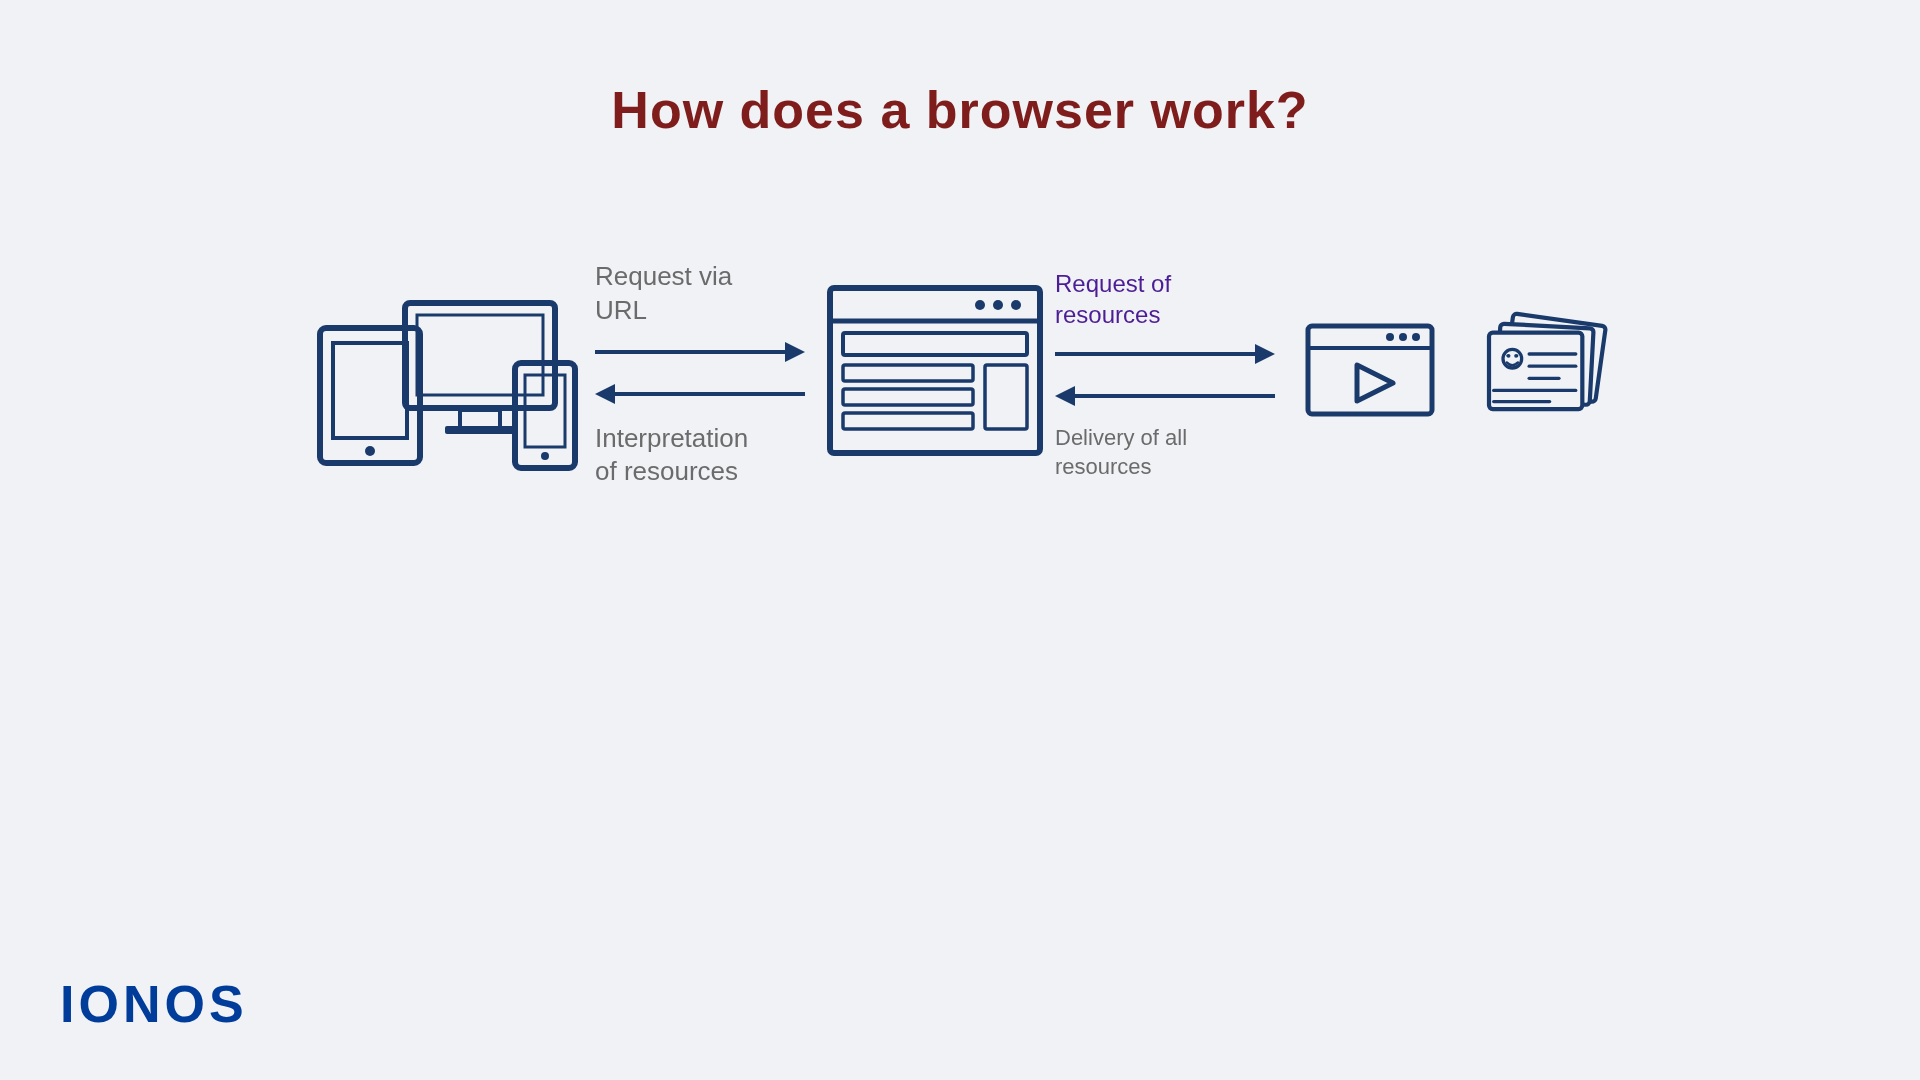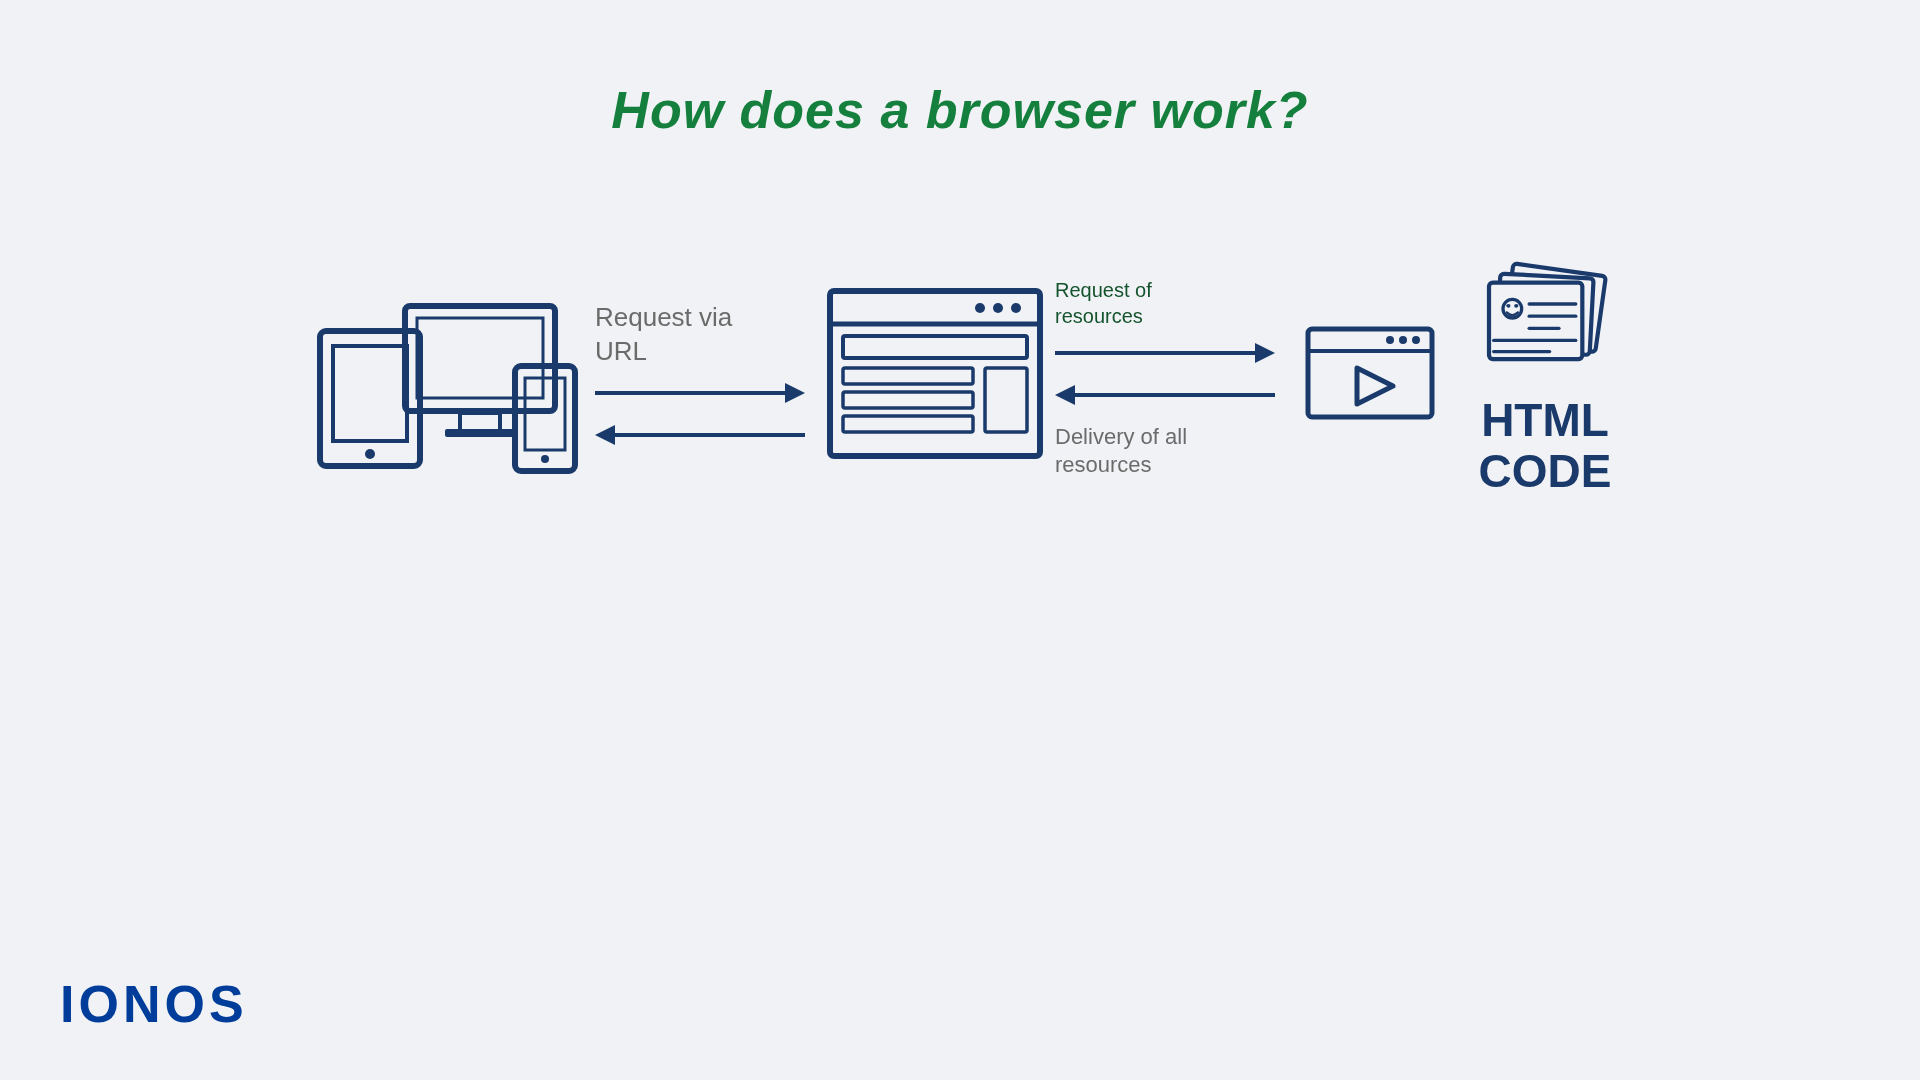--- a/index.html
+++ b/index.html
@@ -18,9 +18,8 @@
       padding-top: 80px;
       font-size: 52px;
       font-weight: 700;
-      color: #15803d;
+      color: #7f1d1d;
       letter-spacing: 1px;
-      font-style: italic;
     }
 
     .diagram-container {

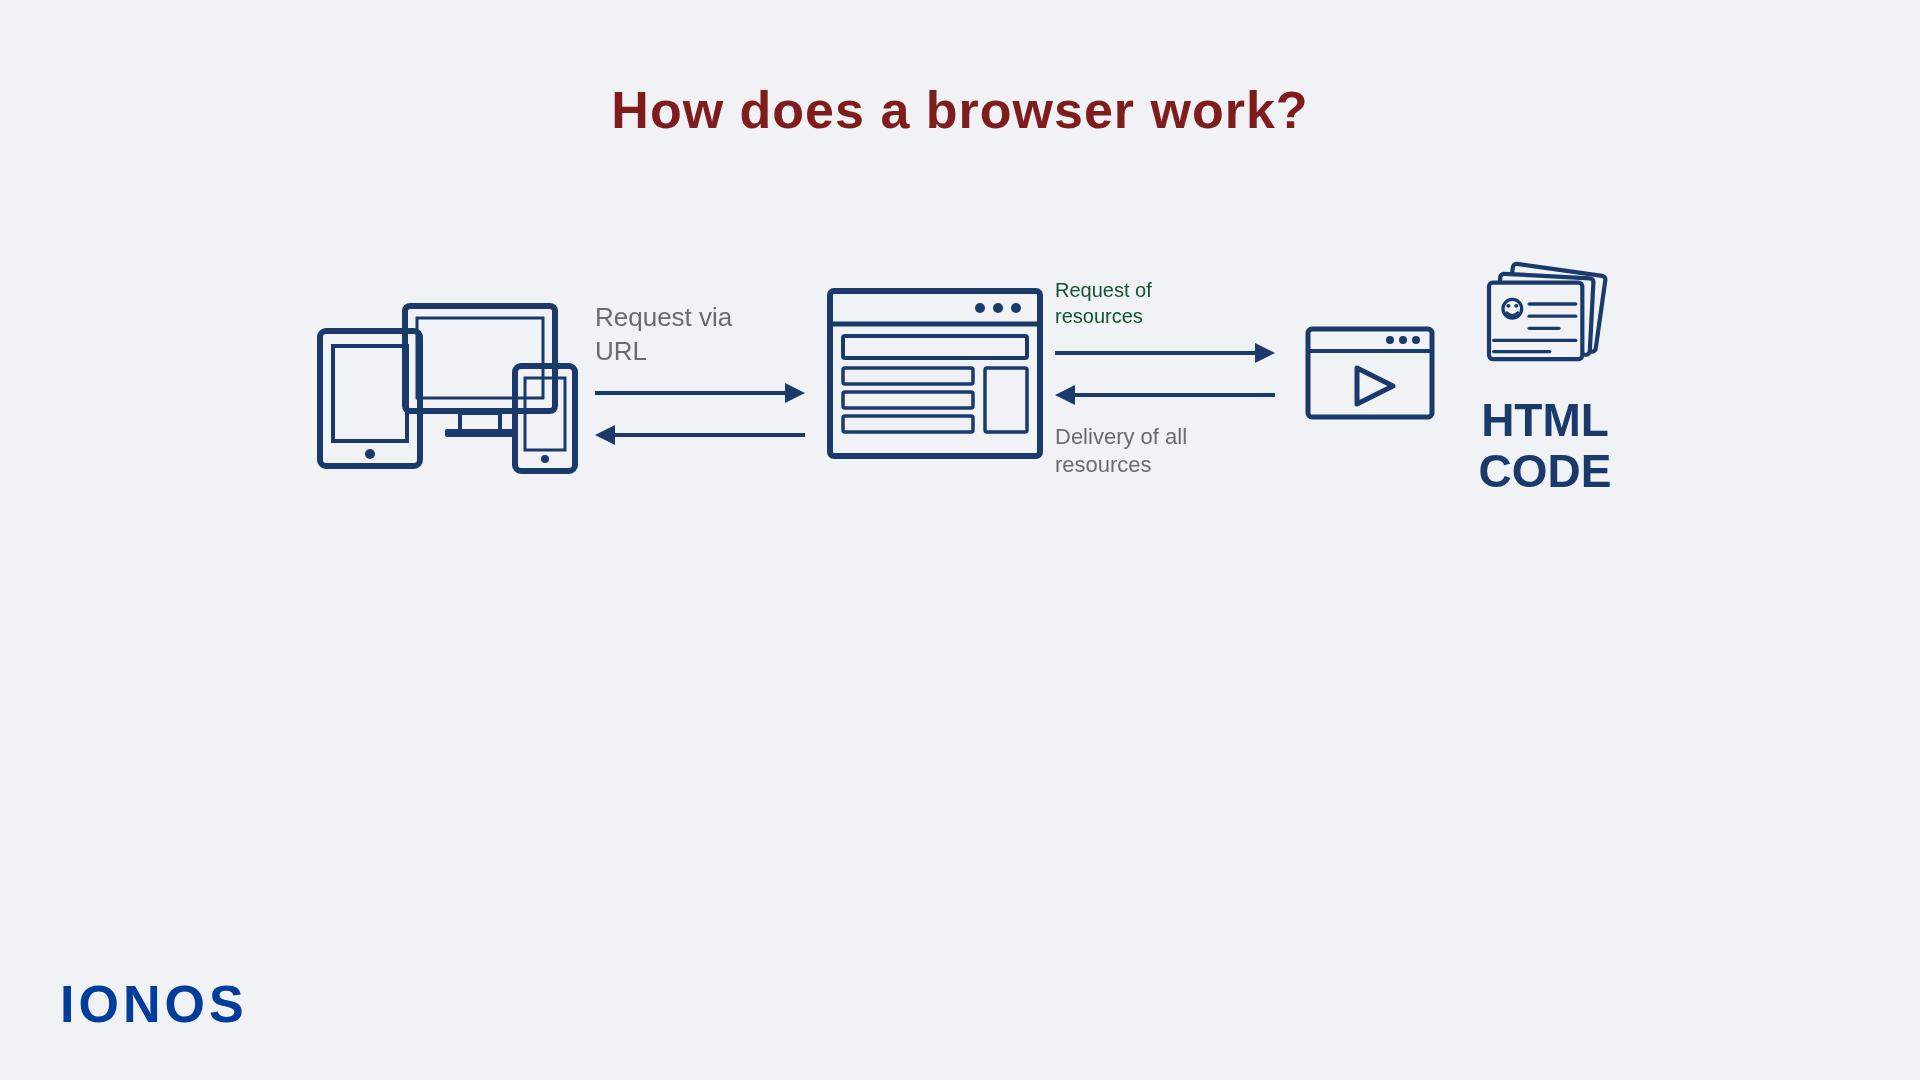--- a/index.html
+++ b/index.html
@@ -161,7 +161,7 @@
 
   <div class="arrow-pair-container" style="margin: 0 10px; width:240px;">
 
-    <div style="font-size:20px; color:#14532d; line-height:1.3; margin-bottom:10px;">
+    <div style="font-size:24px; color:#4c1d95; line-height:1.3; margin-bottom:10px;">
       <span>Request of</span><br>
       <span>resources</span>
     </div>

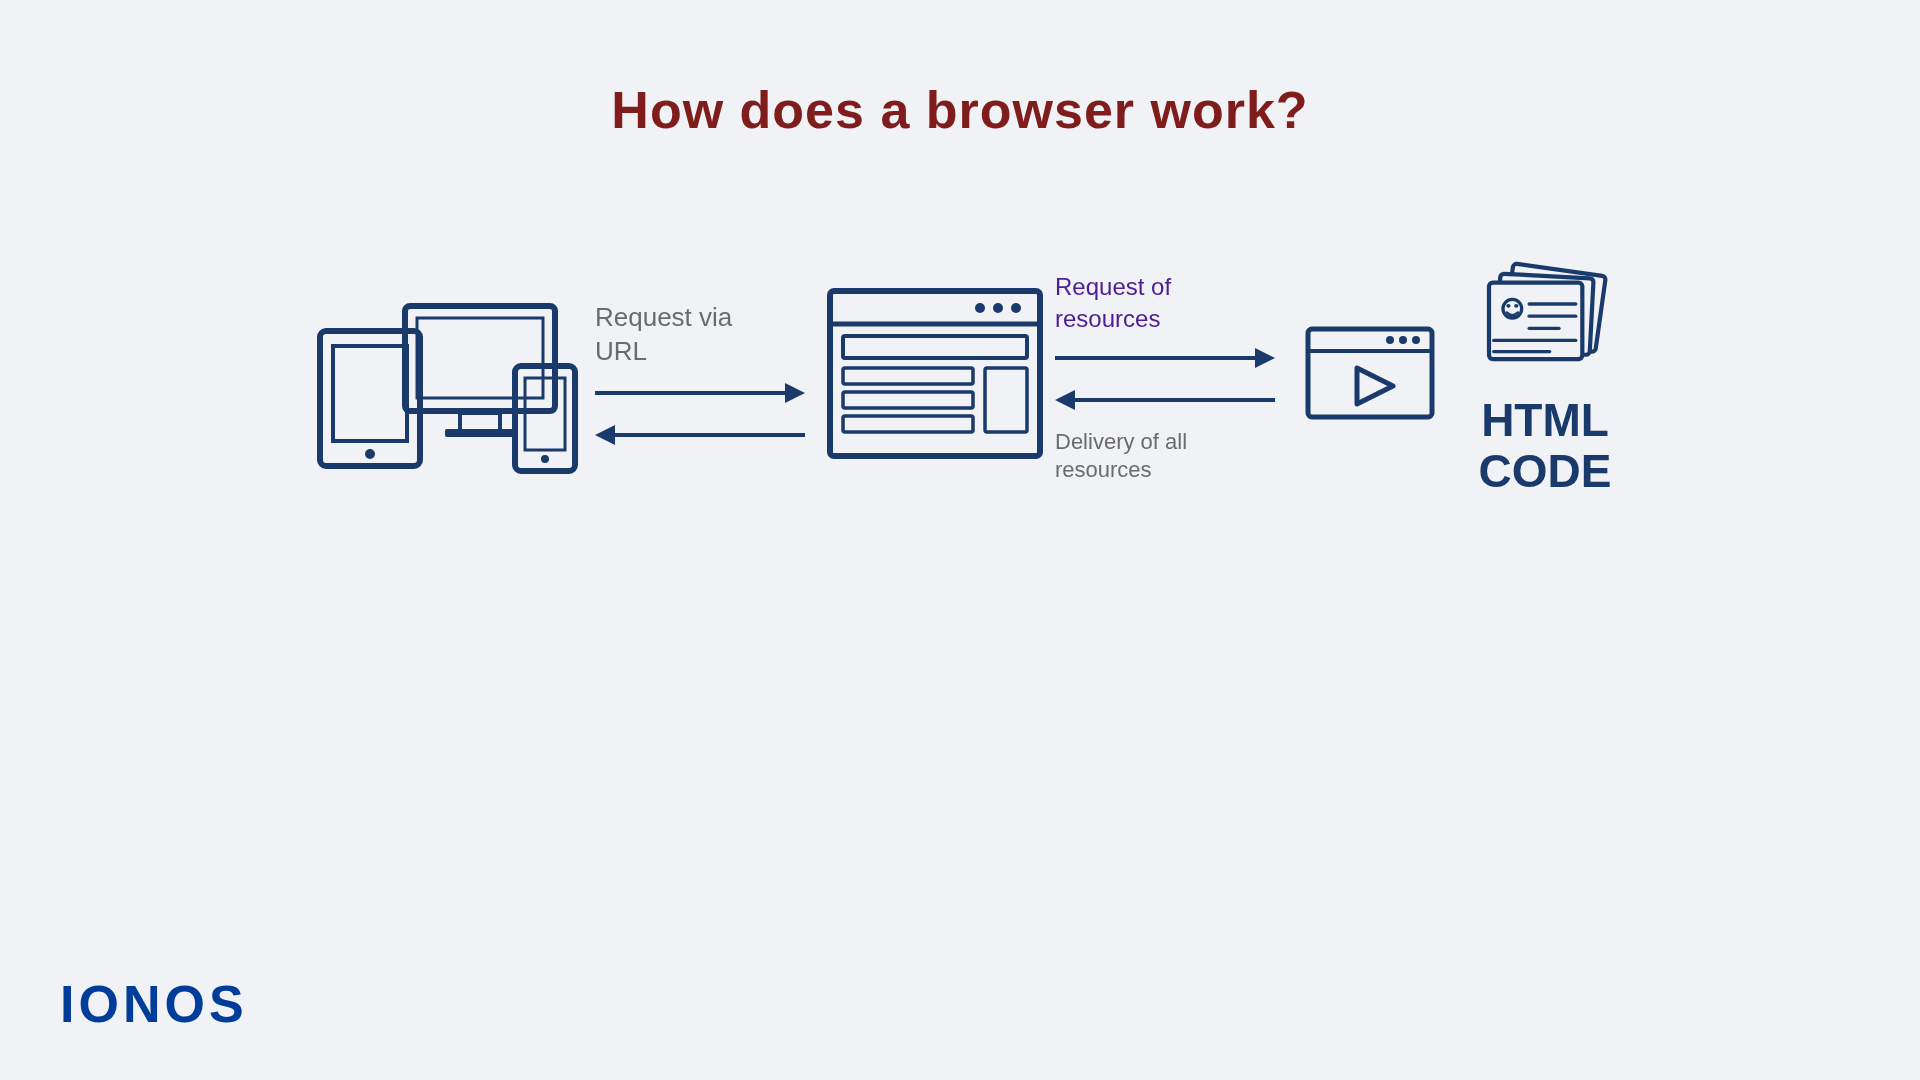--- a/index.html
+++ b/index.html
@@ -136,6 +136,10 @@
       <div style="position:absolute; top:0; left:0; width:0; height:0; border-right:20px solid #1a3a6b; border-top:10px solid transparent; border-bottom:10px solid transparent;"></div>
     </div>
 
+    <div style="font-size:26px; color:#6b6b6b; line-height:1.3; margin-top:4px;">
+      <span>Interpretation</span><br>
+      <span>of resources</span>
+    </div>
   </div>
 
   <div>

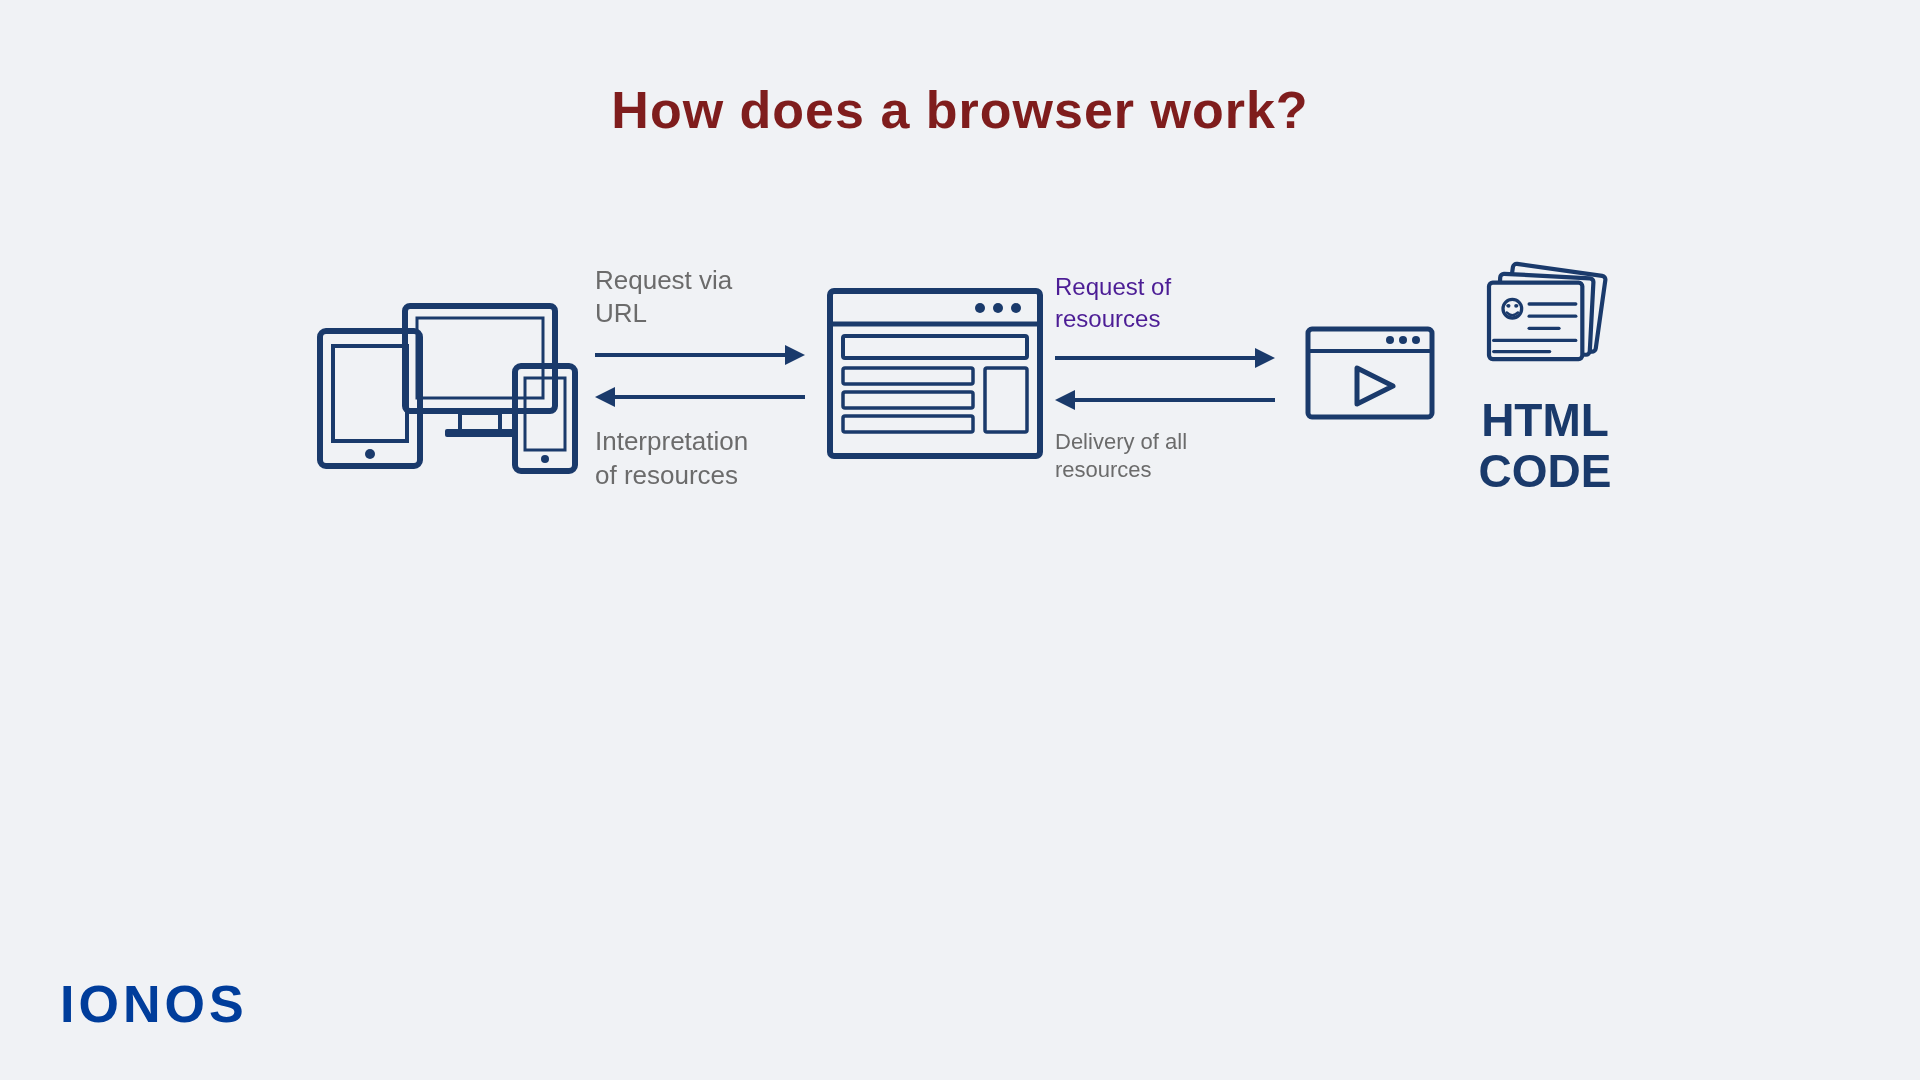--- a/index.html
+++ b/index.html
@@ -228,10 +228,6 @@
         <line x1="20" y1="84" x2="108" y2="84" stroke="#1a3a6b" stroke-width="3.5" stroke-linecap="round"></line>
         <line x1="20" y1="96" x2="80" y2="96" stroke="#1a3a6b" stroke-width="3.5" stroke-linecap="round"></line>
       </svg>
-      <div class="html-text">
-        <div>HTML</div>
-        <div>CODE</div>
-      </div>
     </div>
 
   </div>

